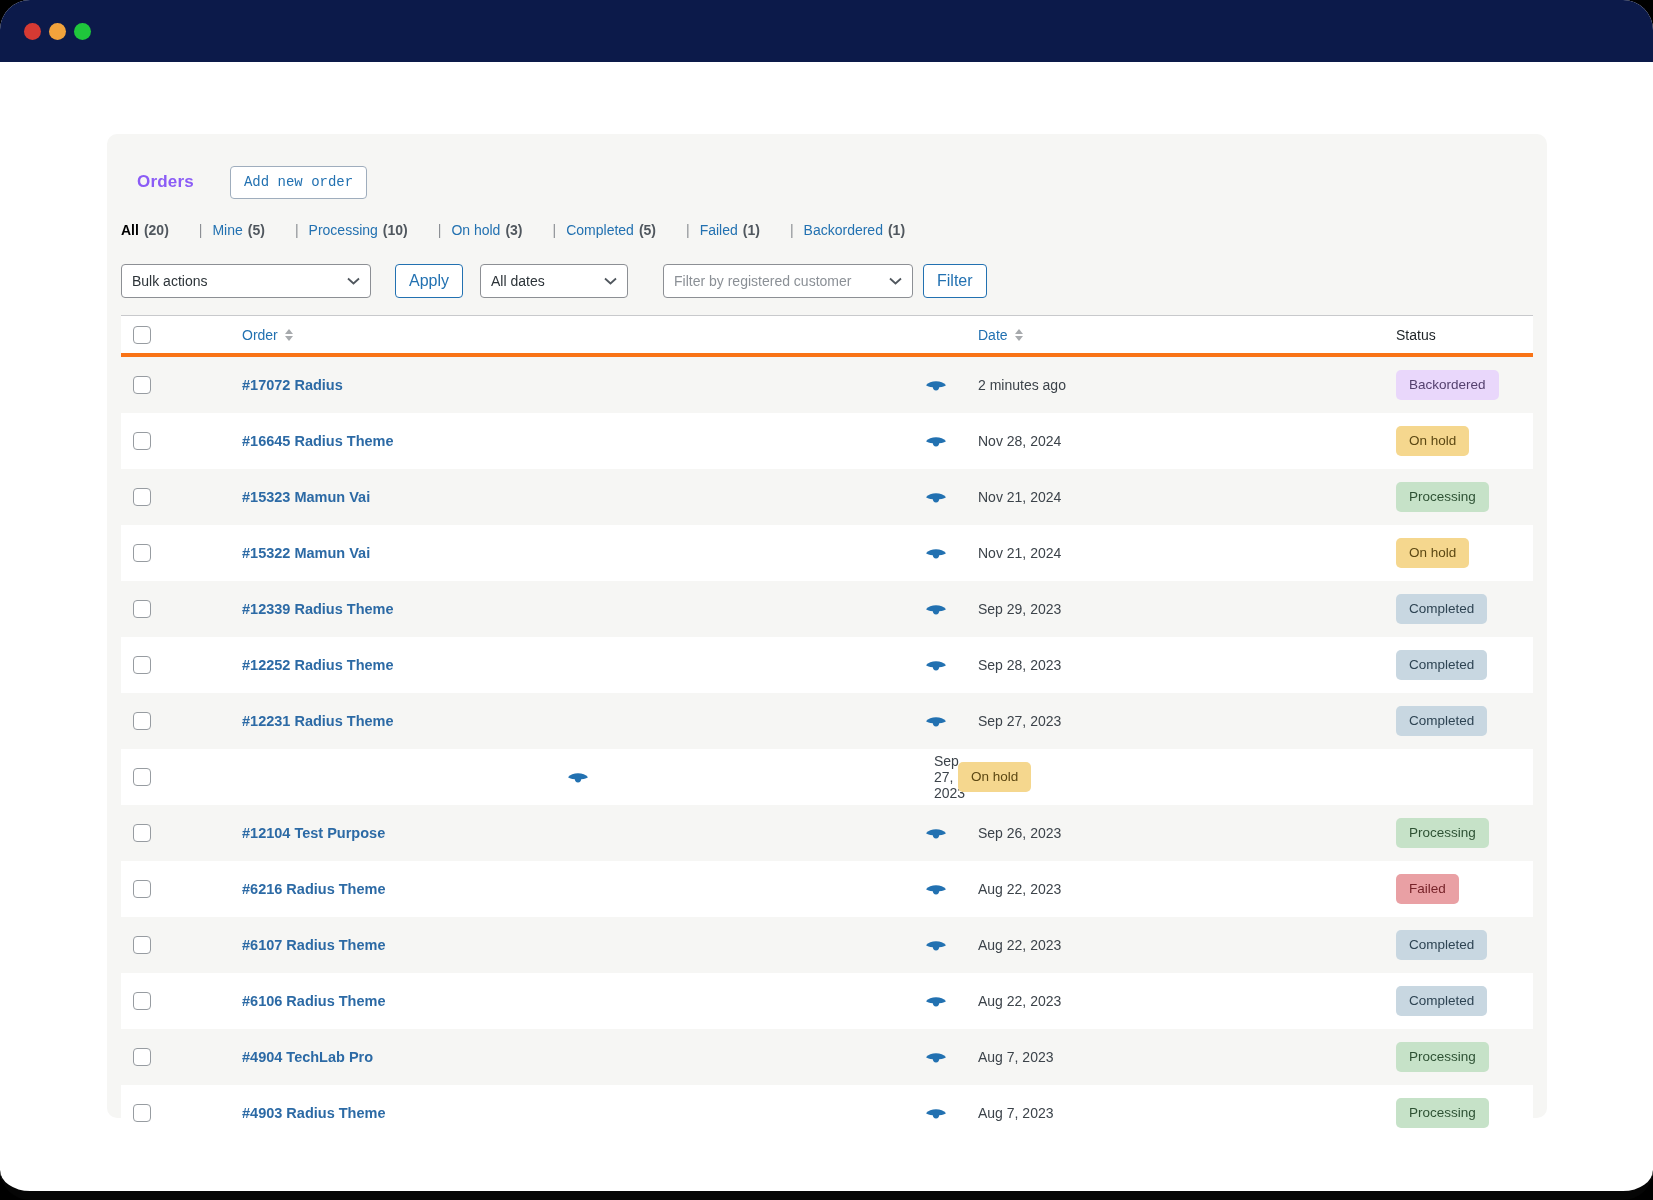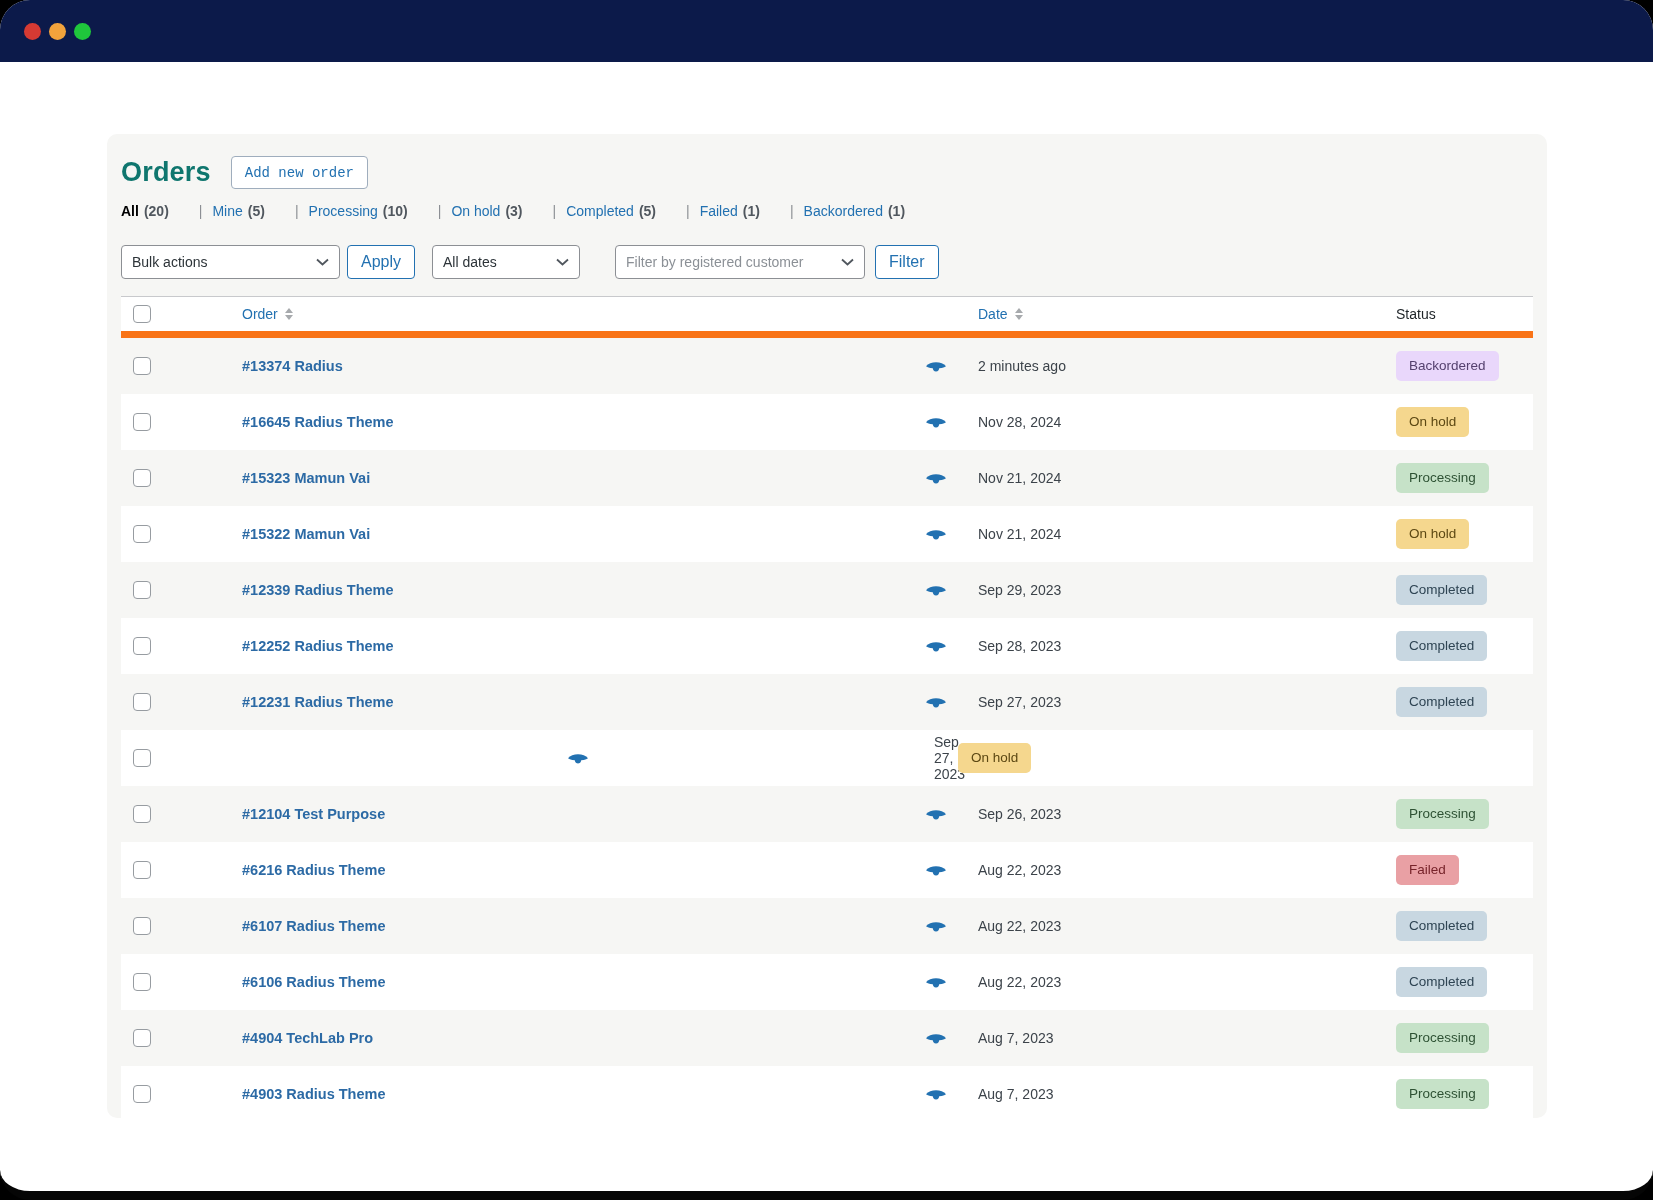--- a/index.html
+++ b/index.html
@@ -38,7 +38,7 @@
     padding:22px 14px 0 14px;
   }
   h1.page-title {
-    margin:0; font-size:27px; font-weight:600; color:#0f766e;
+    margin:16px; font-size:17px; font-weight:600; color:#8b5cf6;
     letter-spacing:.2px;
   }
   .add-new-btn {

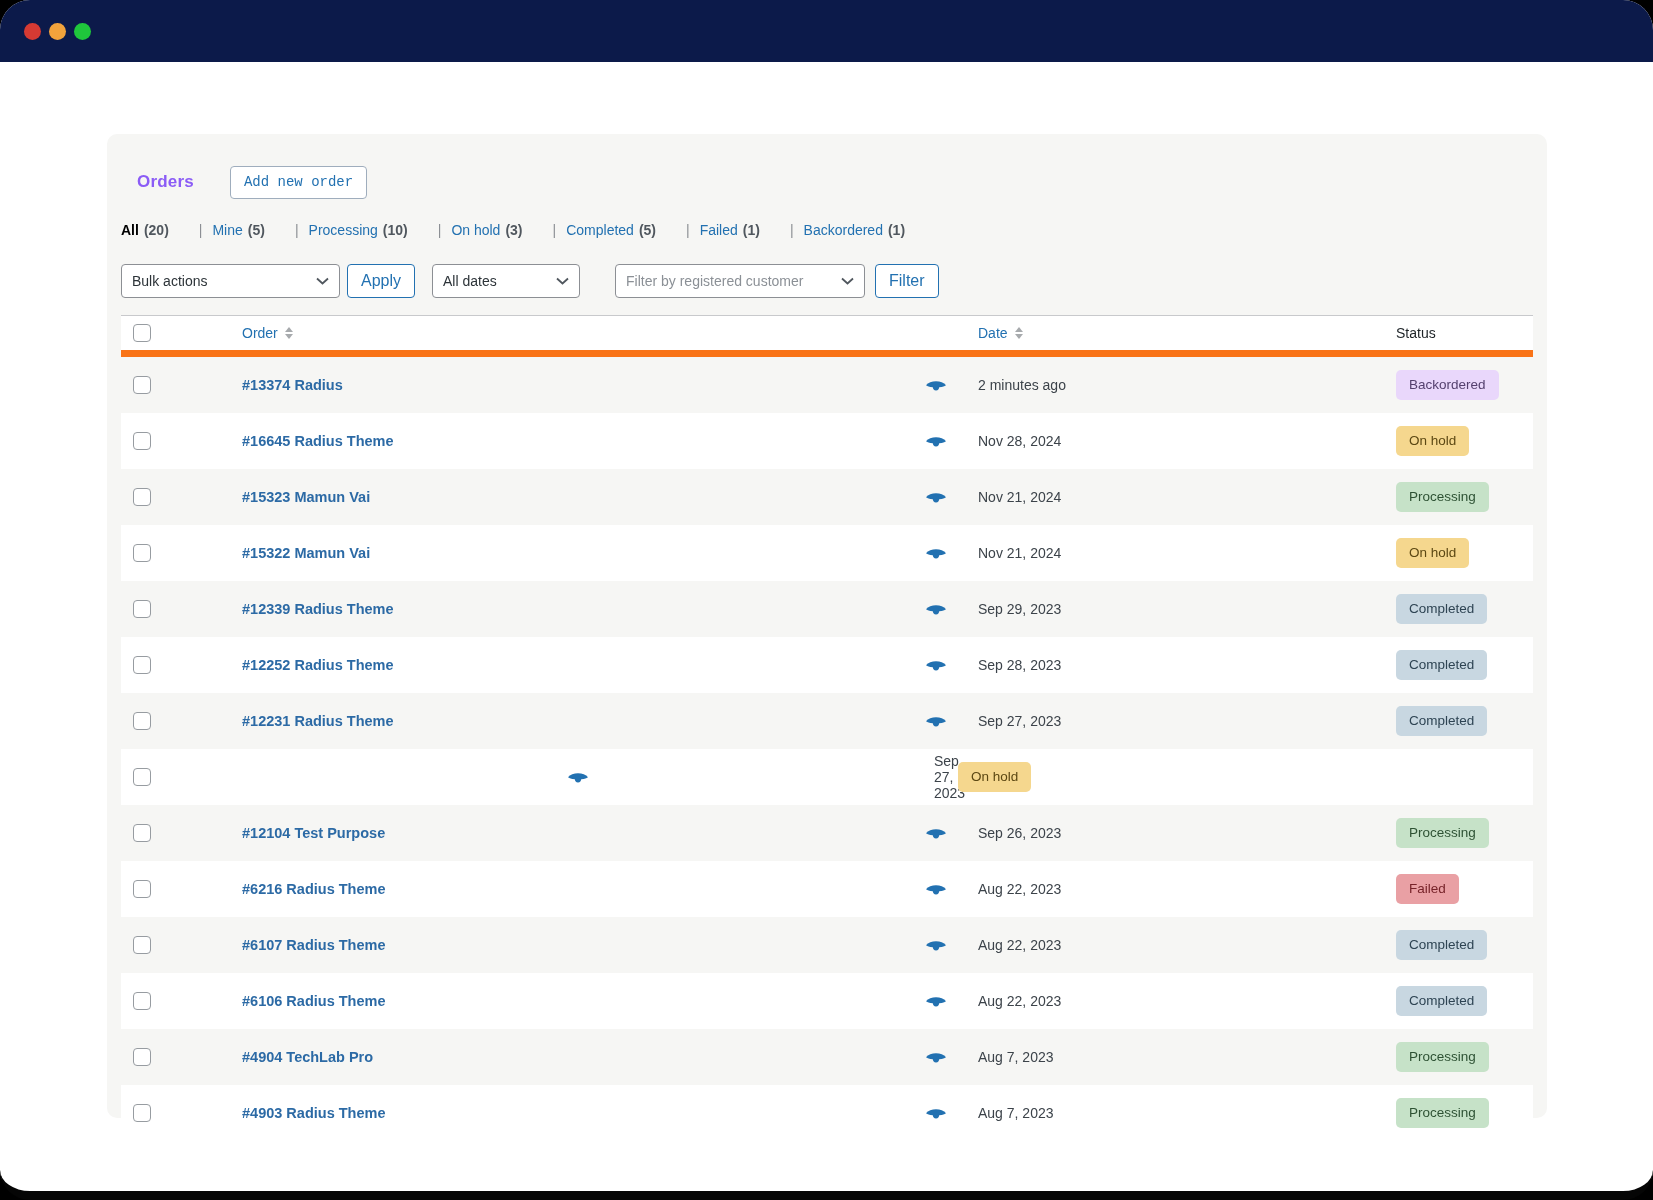--- a/index.html
+++ b/index.html
@@ -68,7 +68,7 @@
     padding:0 10px 0 10px; color:#2c3338; cursor:pointer;
   }
   .select .chev { display:flex; margin-left:8px; }
-  .select.bulk   { width:219px; margin-right:7px;align-items:center; }
+  .select.bulk   { width:250px; margin-right:24px;align-items:center; }
   .select.dates  { width:148px; margin-left:17px; margin-right:7px; }
   .select.customer { width:250px; margin-left:28px; margin-right:10px; color:#8b9096; }
   .wp-btn {

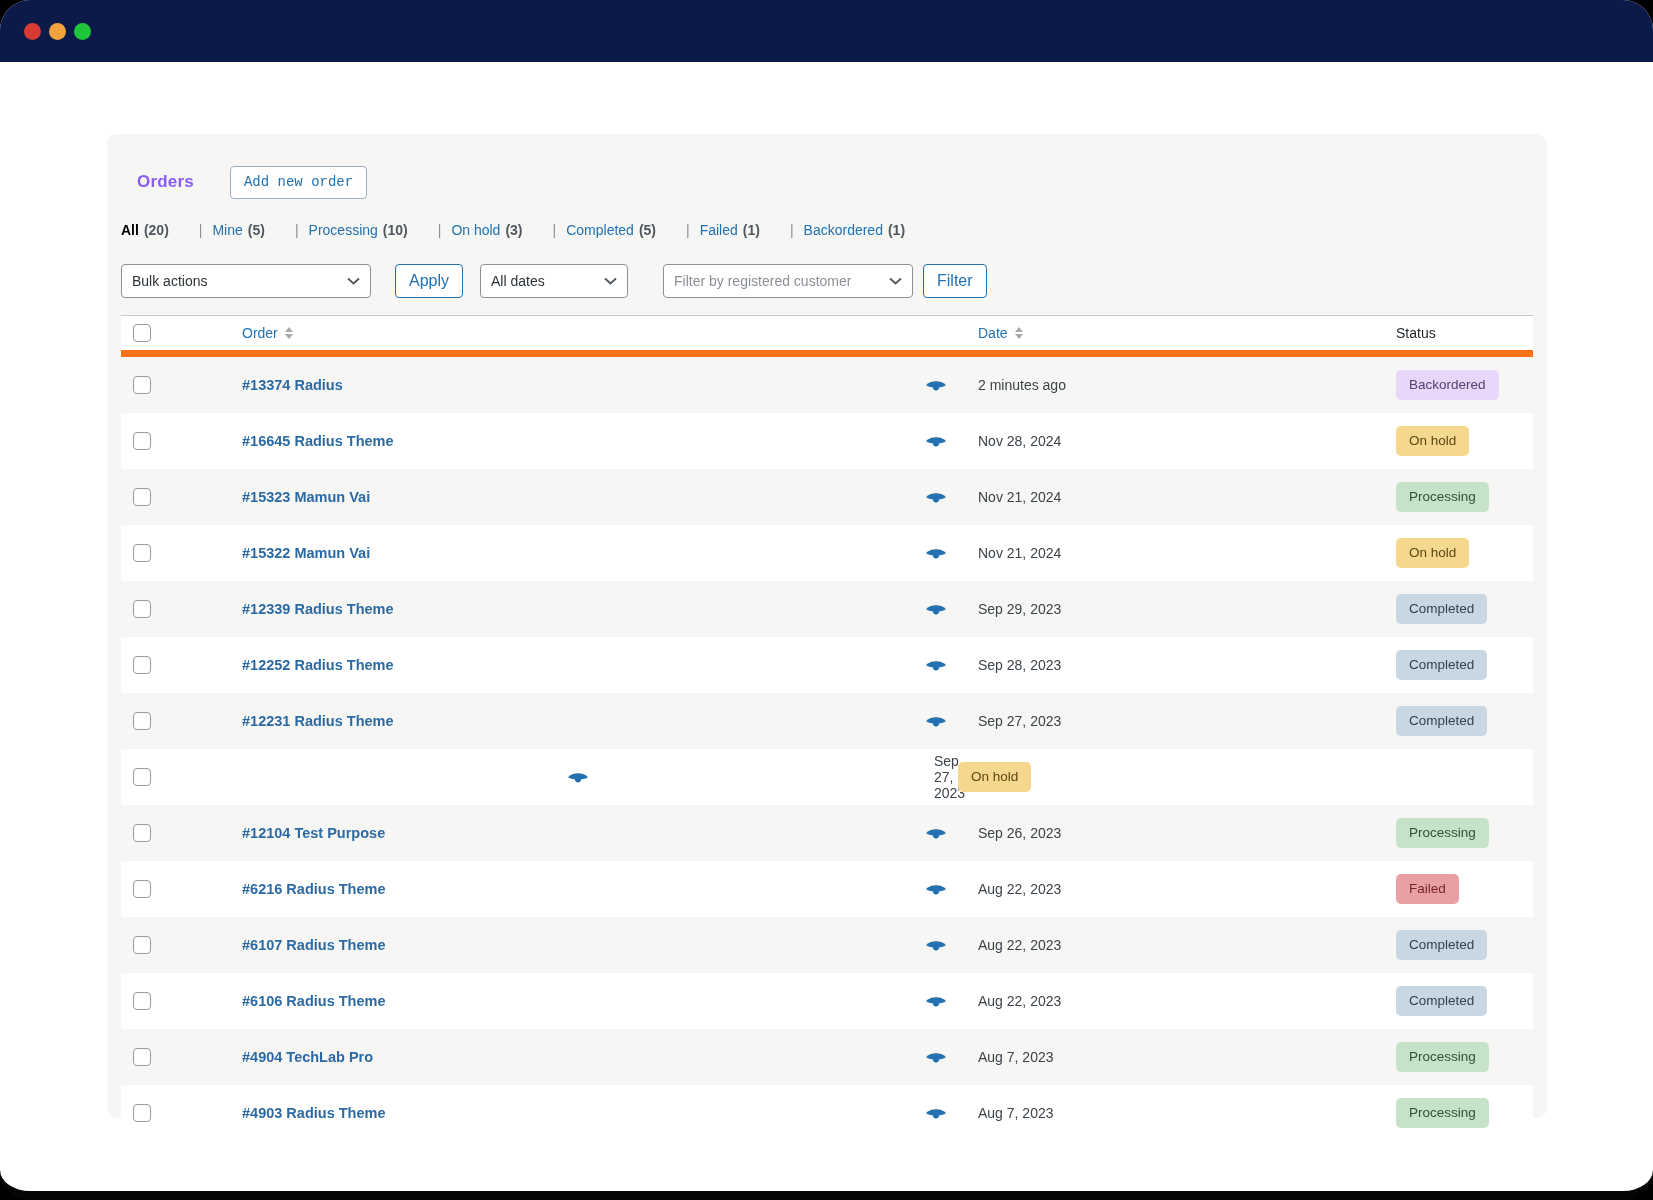--- a/index.html
+++ b/index.html
@@ -85,7 +85,7 @@
   }
   .thead {
     height:42px; background:#fff;
-    border-top:1px solid #c8c9cc; border-bottom:7px solid #f97316;
+    border-top:1px solid #c8c9cc; border-bottom:4px solid #f97316;
   }
   .tbody .trow { height:56px; background:#fff; }
   .tbody .trow.alt { background:#f6f6f4; }

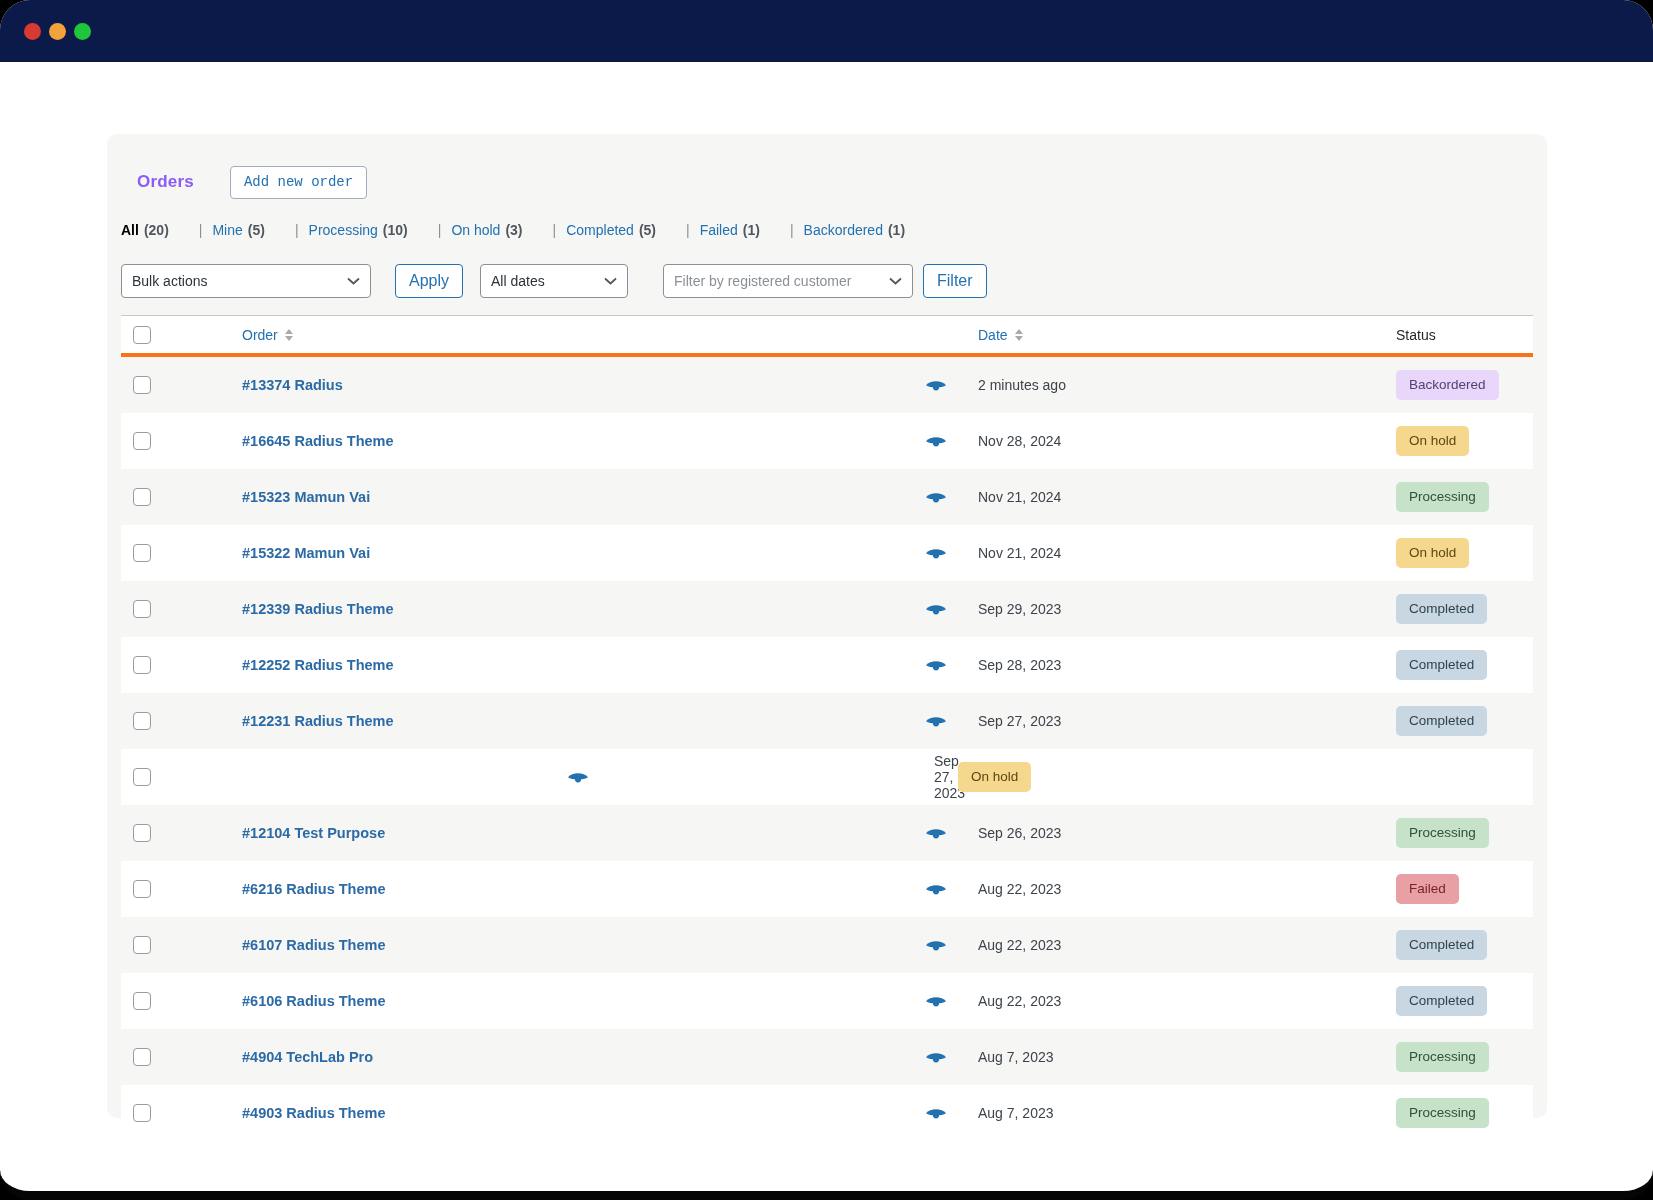--- a/index.html
+++ b/index.html
@@ -255,7 +255,7 @@
       <span class="checkbox"></span>
     </div>
     <div>
-      <a class="order-link">#13374 Radius</a>
+      <a class="order-link">#17072 Radius</a>
     </div>
     <div class="cell-eye">
       <button class="eye-btn">

